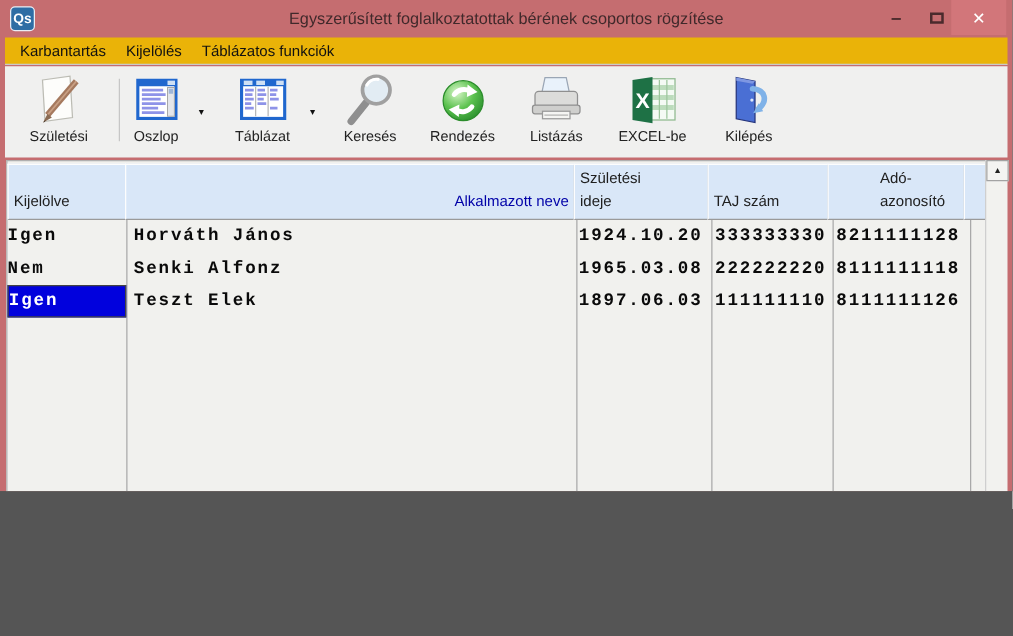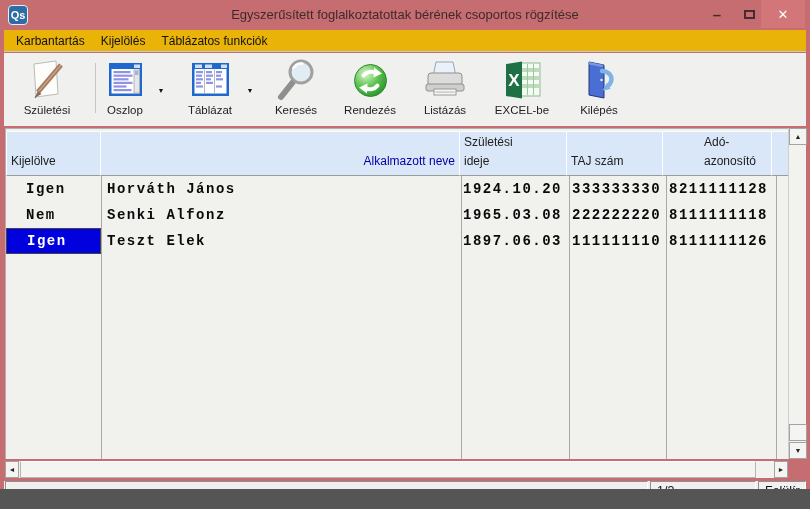--- a/index.html
+++ b/index.html
@@ -5,7 +5,7 @@
   html,body{margin:0;padding:0;background:#555;}
   *{box-sizing:border-box;}
   .window{
-    position:relative;width:810px;height:489px;margin:0 auto;
+    position:relative;width:810px;height:393px;margin:0 auto;
     background:var(--titlebar-bg,#c56d70);
     font-family:"Liberation Sans",sans-serif;
     overflow:hidden;

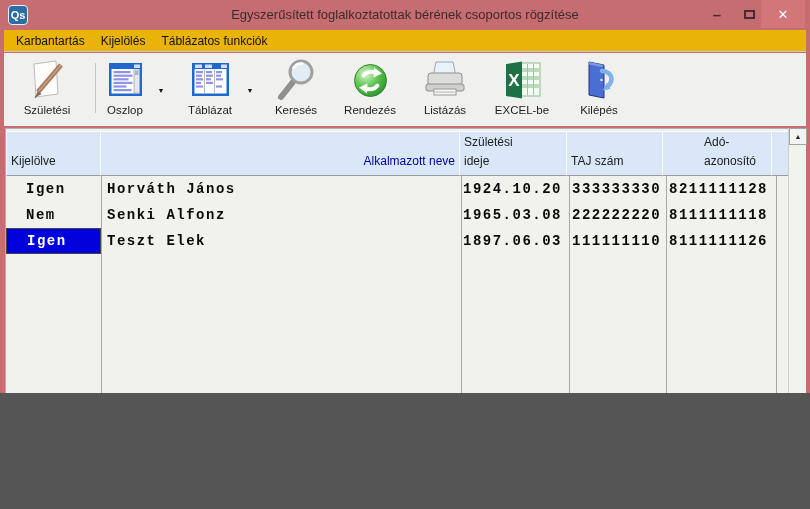--- a/index.html
+++ b/index.html
@@ -61,7 +61,7 @@
     font-family:"Liberation Mono",monospace;font-weight:700;font-size:14px;letter-spacing:1.5px;
     line-height:26px;color:#0a0a0a;white-space:nowrap;overflow:hidden;
   }
-  .rc1{width:95px;padding-left:20px;} .rc2{width:360px;padding-left:6px;}
+  .rc1{width:95px;padding-left:0;} .rc2{width:360px;padding-left:6px;}
   .rc3{width:108px;padding-left:2px;} .rc4{width:97px;padding-left:3px;} .rc5{width:110px;padding-left:3px;}
   .cell.sel{
     background:var(--selection-bg,#0101dd);color:var(--selection-text,#fff);

